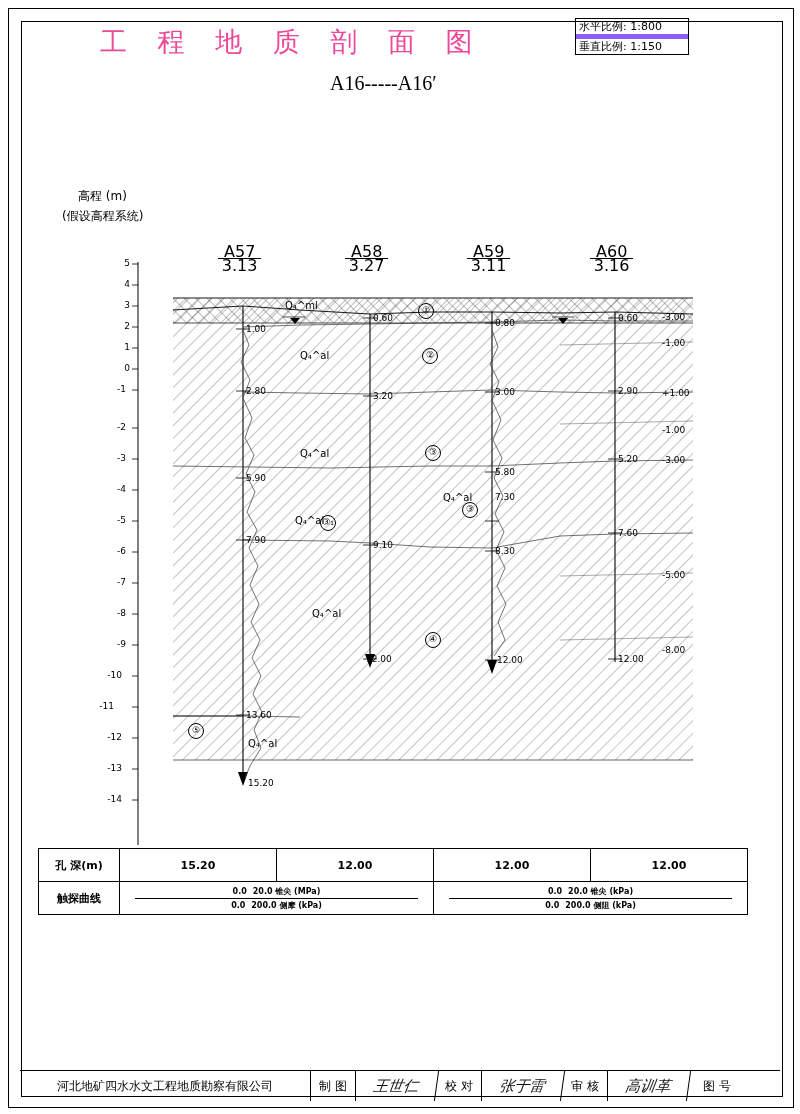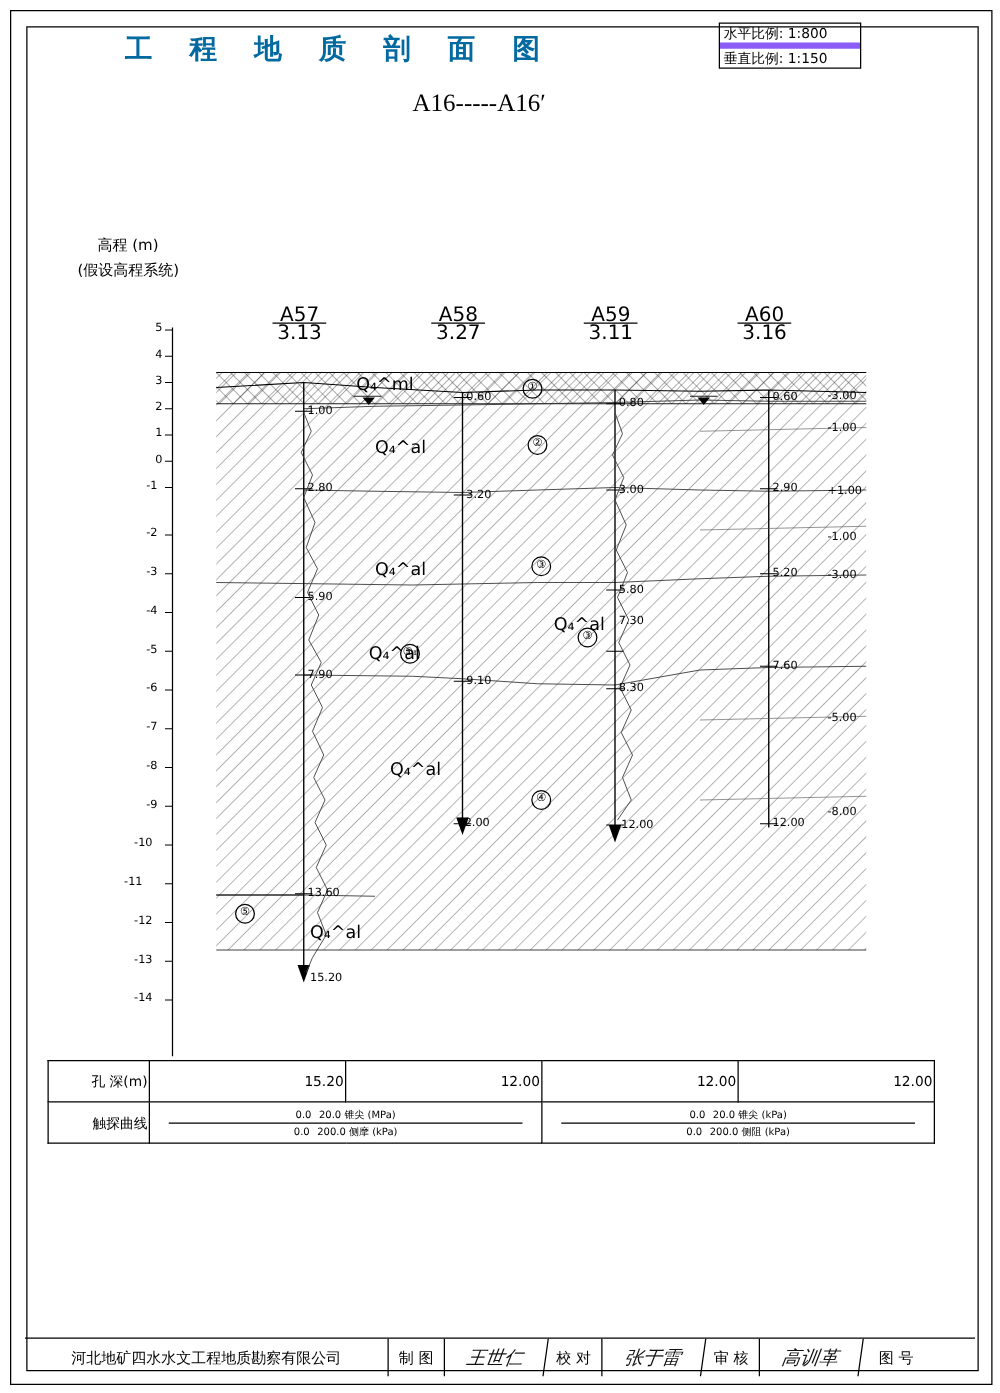--- a/index.html
+++ b/index.html
@@ -8,7 +8,7 @@
   .frame-inner{position:absolute;left:12px;top:12px;width:760px;height:1074px;border:0.8px solid #000;}
 
   
-  .title{position:absolute;left:100px;top:24px;width:420px;font-size:22px;letter-spacing:11px;font-family:"DejaVu Sans",sans-serif;font-weight:bold;color:#0369a1;}
+  .title{position:absolute;left:100px;top:24px;width:420px;font-size:27px;letter-spacing:11px;font-family:"DejaVu Sans",sans-serif;font-weight:normal;color:#ec4899;}
   .subtitle{position:absolute;left:330px;top:72px;font-size:20px;font-family:"Liberation Serif",serif;}
   .scalebox{position:absolute;left:575px;top:18px;width:112px;border:1px solid #000;font-size:11px;line-height:15px;font-family:"DejaVu Sans",sans-serif;}
   .scalebox div{padding:0 3px;}

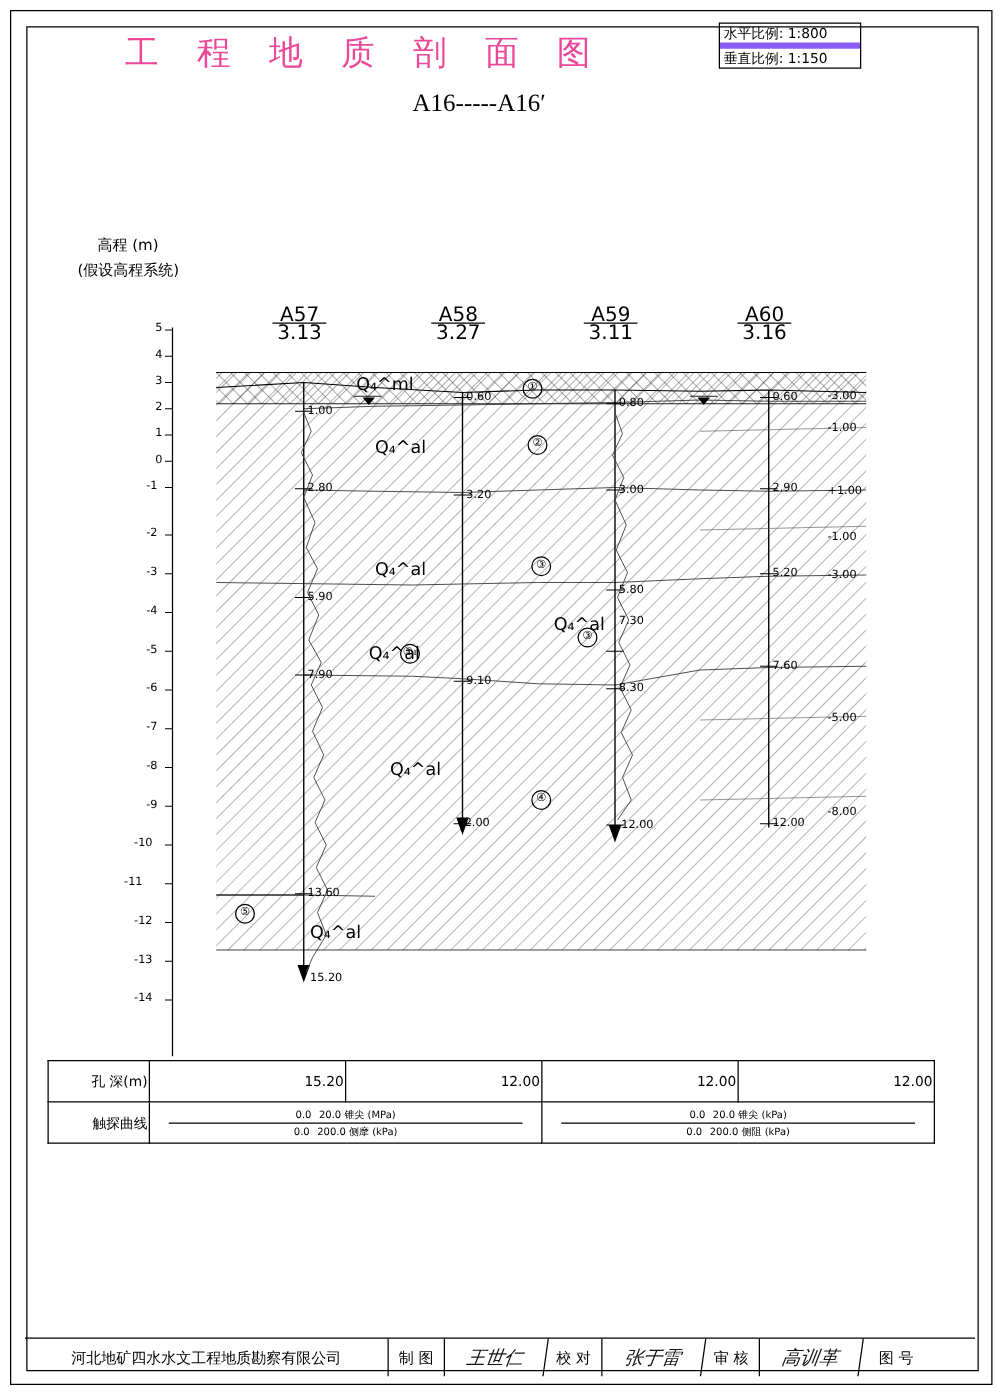--- a/index.html
+++ b/index.html
@@ -41,7 +41,7 @@
   .hole-label .n{border-bottom:1px solid #000;padding:0 6px;}
   .num{position:absolute;font-size:9px;font-family:"DejaVu Sans",sans-serif;}
   .ytick{position:absolute;font-size:9px;font-family:"DejaVu Sans",sans-serif;text-align:right;width:22px;}
-  .layer{position:absolute;font-size:14px;font-family:"DejaVu Sans",sans-serif;}
+  .layer{position:absolute;font-size:10px;font-family:"DejaVu Sans",sans-serif;}
   .circ{position:absolute;width:14px;height:14px;border:1px solid #000;border-radius:50%;font-size:9px;text-align:center;line-height:13px;font-family:"DejaVu Sans",sans-serif;}
 </style>
 </head>

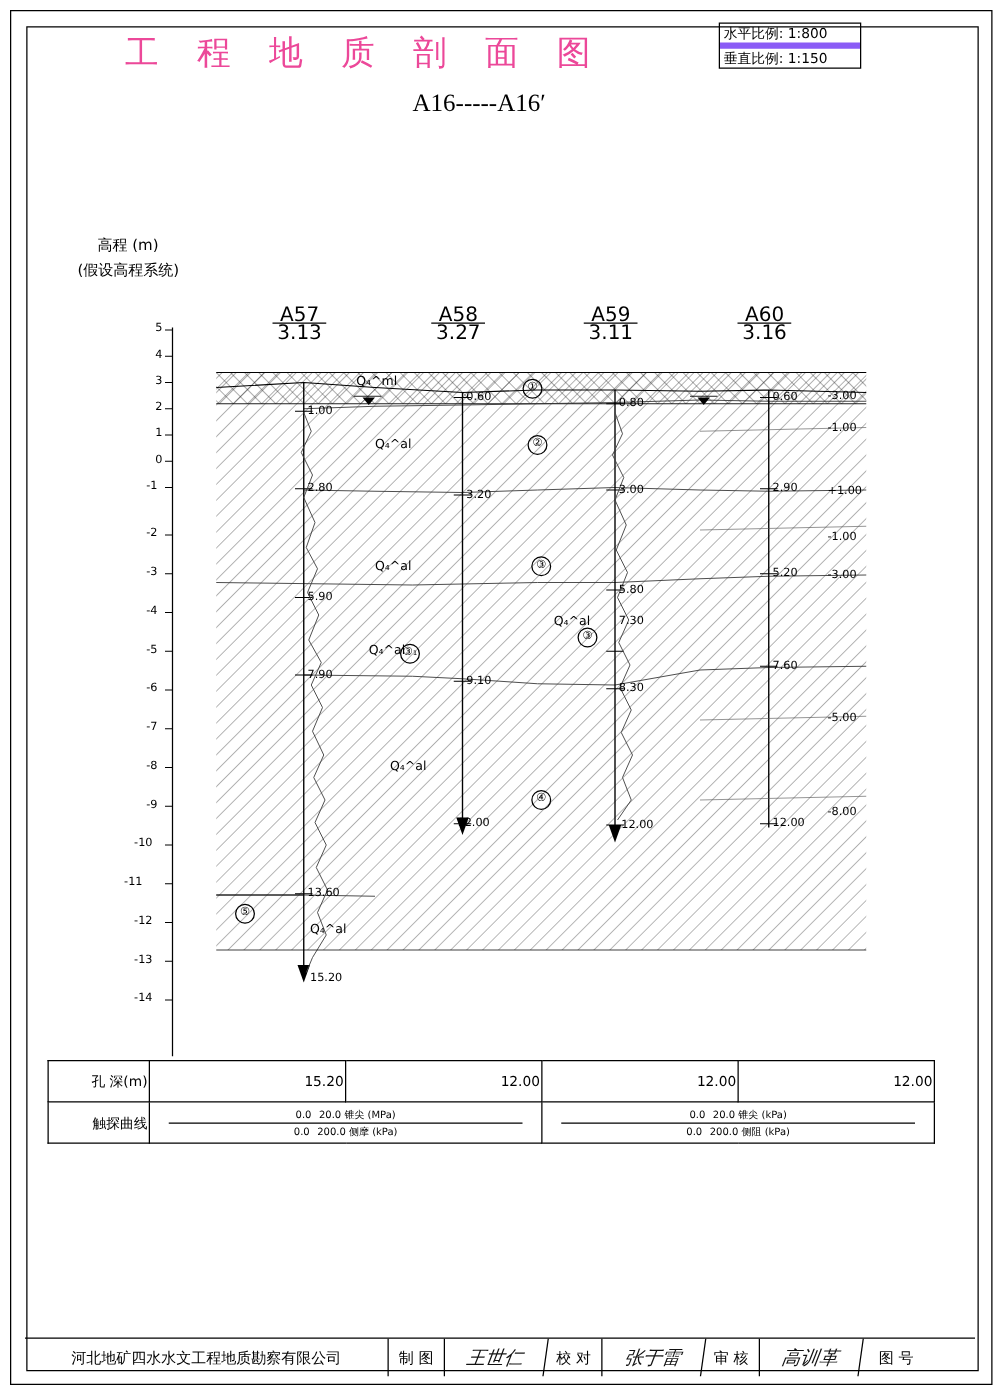--- a/index.html
+++ b/index.html
@@ -25,7 +25,7 @@
 
   
   .tbl{position:absolute;left:38px;top:848px;width:710px;border-collapse:collapse;font-size:11px;font-family:"DejaVu Sans",sans-serif;}
-  .tbl td{border:1px solid #000;height:30px;text-align:right;vertical-align:middle;}
+  .tbl td{border:1px solid #000;height:30px;text-align:center;vertical-align:middle;font-weight:bold;}
   .tbl td.lab{width:78px;font-size:11px;}
   .curvecell{font-size:8px;line-height:11px;}
   .curvecell .row{display:flex;justify-content:center;gap:6px;}

